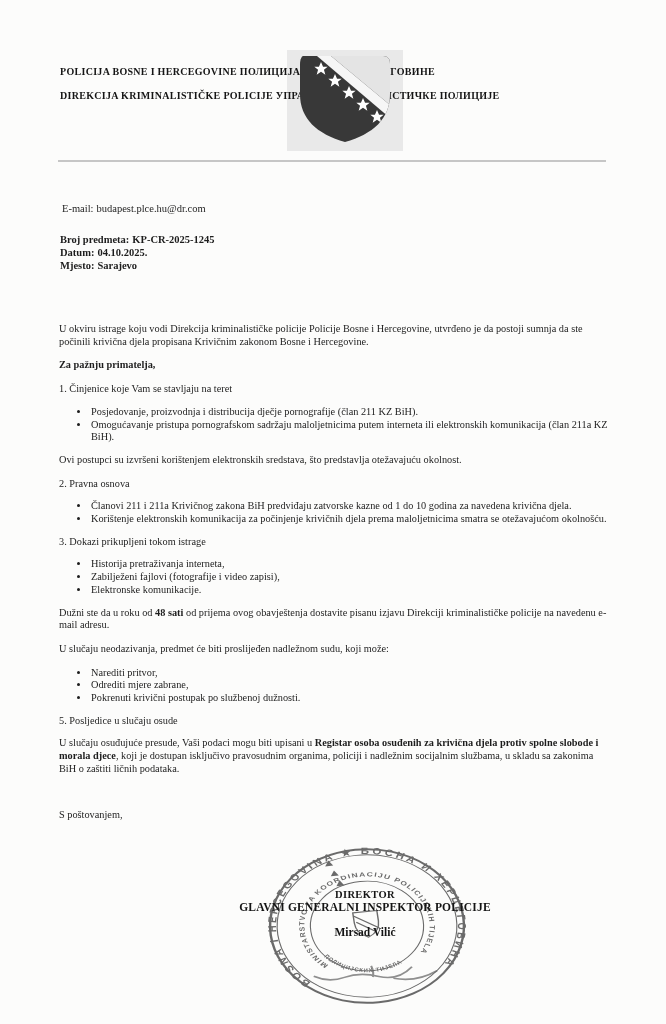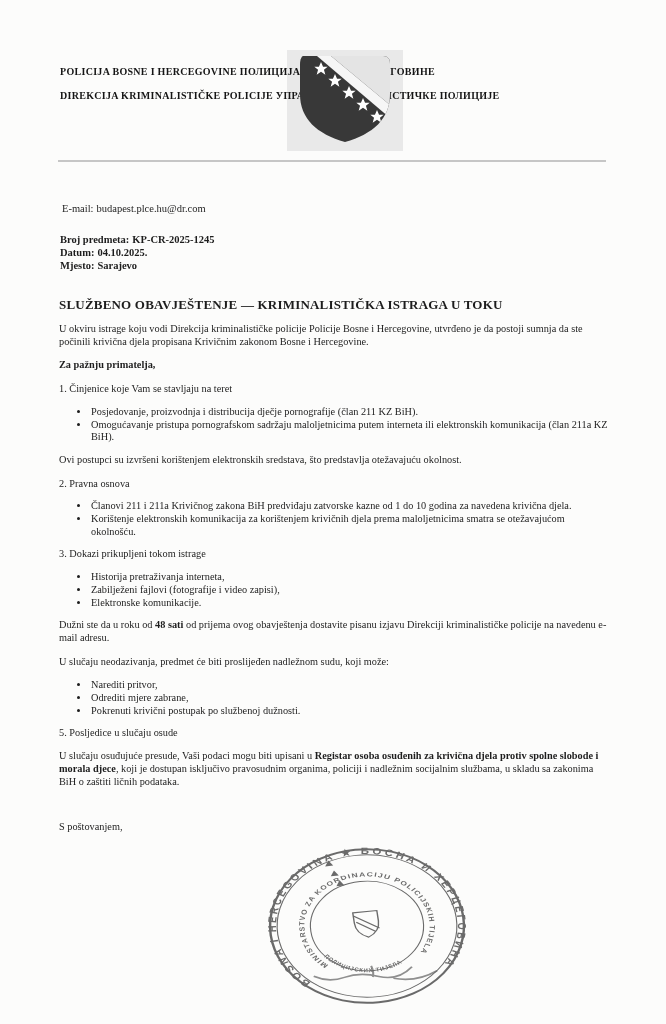--- a/index.html
+++ b/index.html
@@ -86,7 +86,6 @@
     </div>
   </div>
 
-  <div class="title">SLUŽBENO OBAVJEŠTENJE — KRIMINALISTIČKA ISTRAGA U TOKU</div>
 
   <div class="bodyflow">
     <p>U okviru istrage koju vodi Direkcija kriminalističke policije Policije Bosne i Hercegovine, utvrđeno je da postoji sumnja da ste počinili krivična djela propisana Krivičnim zakonom Bosne i Hercegovine.</p>

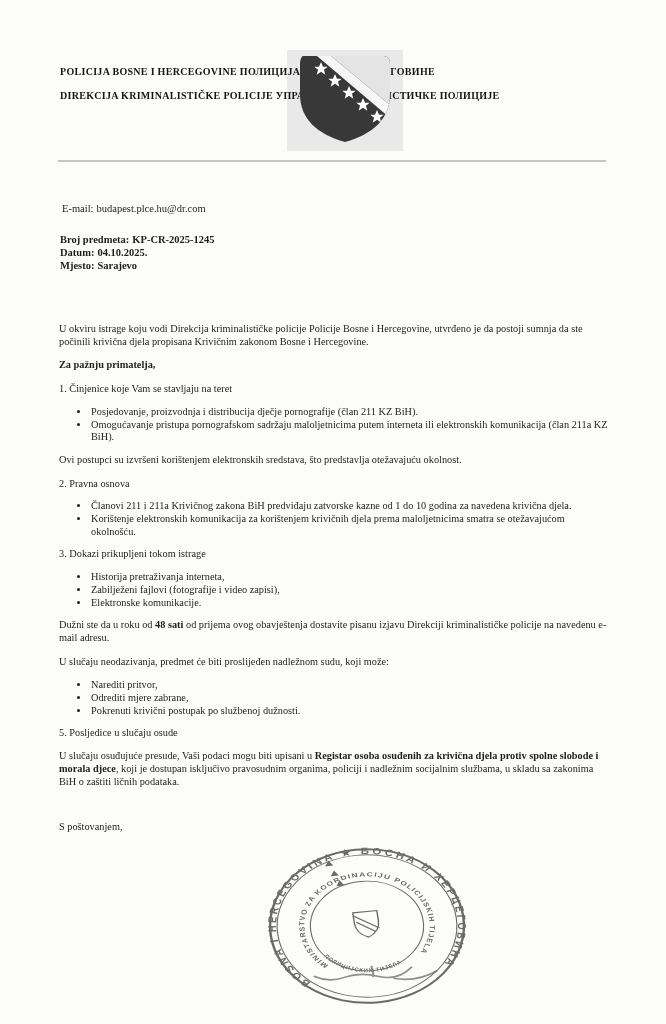--- a/index.html
+++ b/index.html
@@ -101,7 +101,7 @@
     <div class="shead">2. Pravna osnova</div>
     <ul>
       <li>Članovi 211 i 211a Krivičnog zakona BiH predviđaju zatvorske kazne od 1 do 10 godina za navedena krivična djela.</li>
-      <li>Korištenje elektronskih komunikacija za korištenjem krivičnih djela prema maloljetnicima smatra se otežavajućom okolnošću.</li>
+      <li>Korištenje elektronskih komunikacija za počinjenje krivičnih djela prema maloljetnicima smatra se otežavajućom okolnošću.</li>
     </ul>
 
     <div class="shead">3. Dokazi prikupljeni tokom istrage</div>

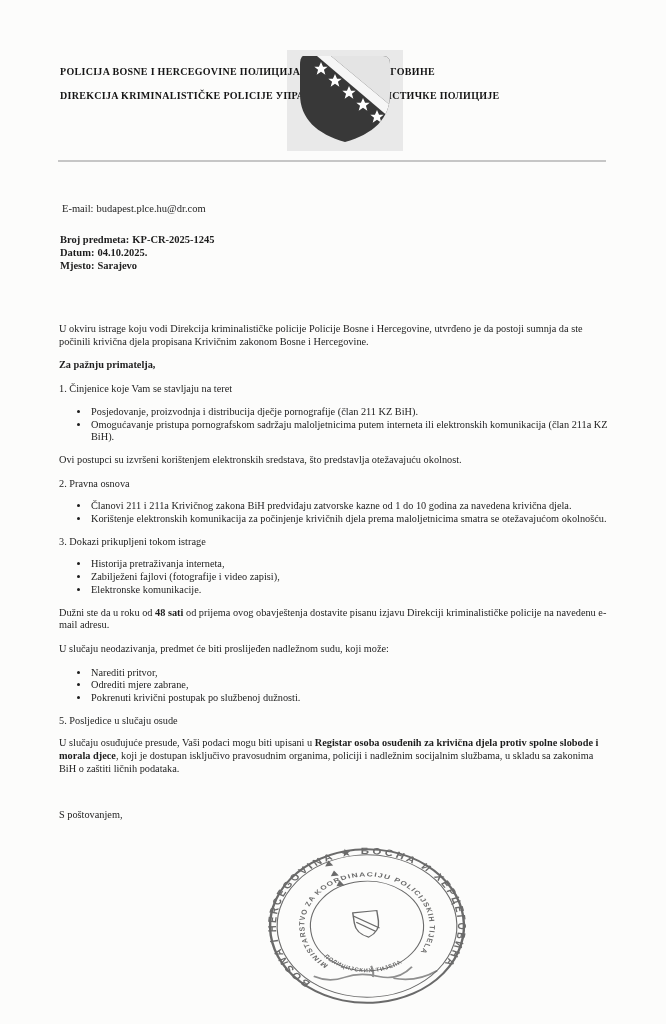--- a/index.html
+++ b/index.html
@@ -160,6 +160,11 @@
     </g>
   </svg>
 
+  <div class="sig">
+    <div class="sig-role1">DIREKTOR</div>
+    <div class="sig-role2">GLAVNI GENERALNI INSPEKTOR POLICIJE</div>
+    <div class="sig-name">Mirsad Vilić</div>
+  </div>
 
 </div>
 

